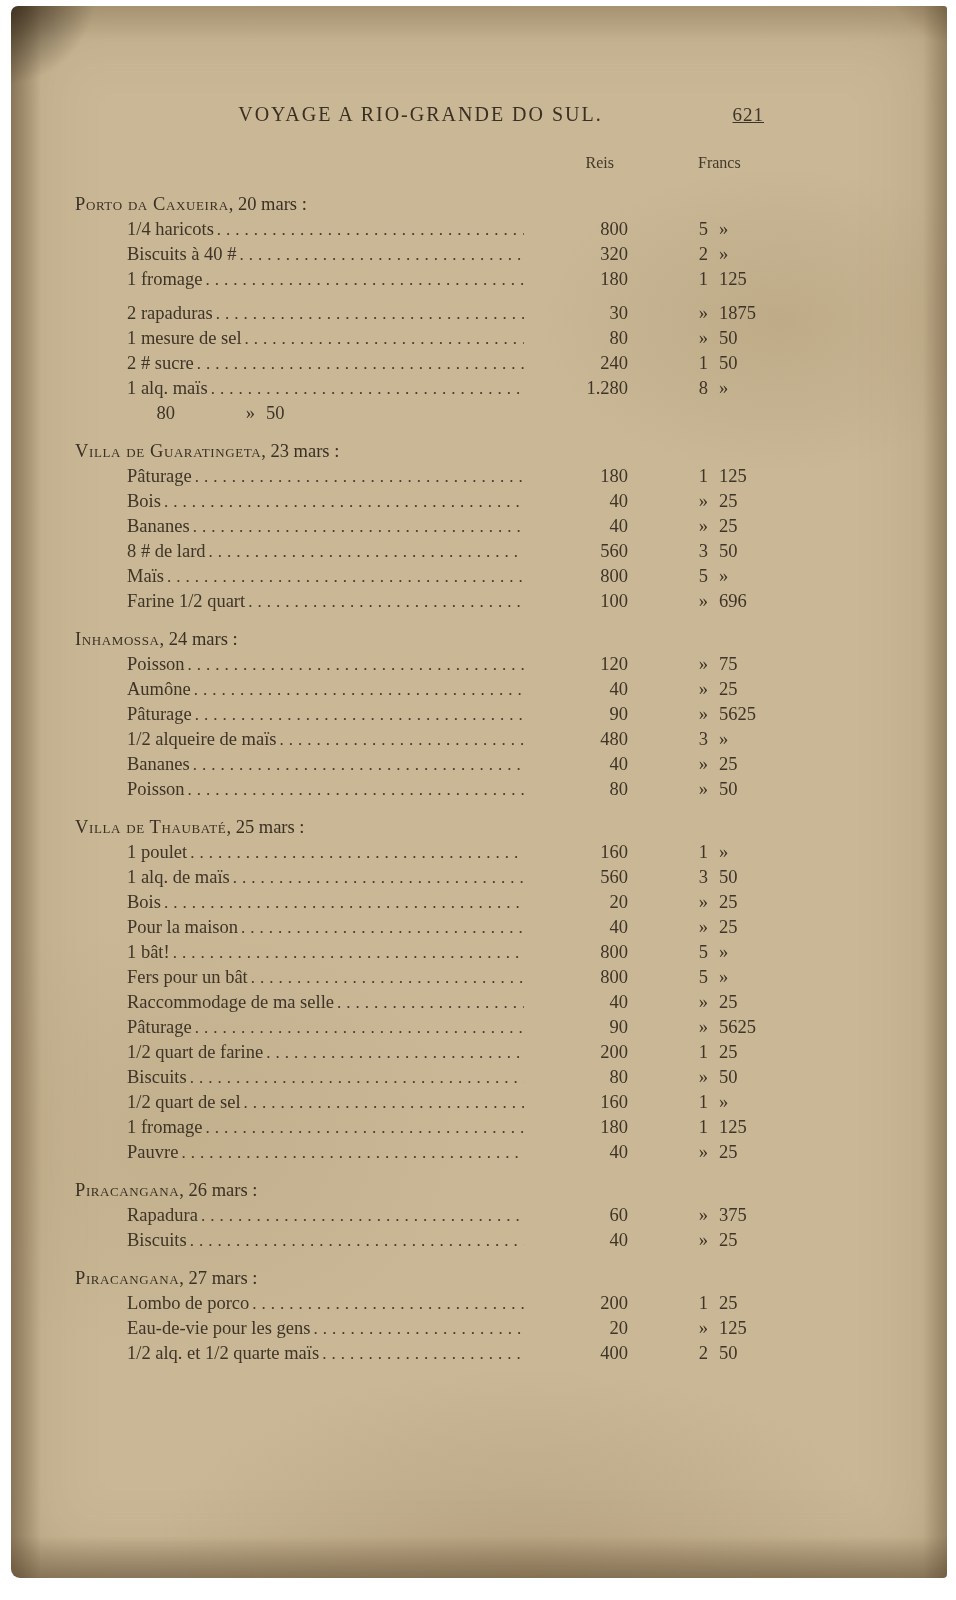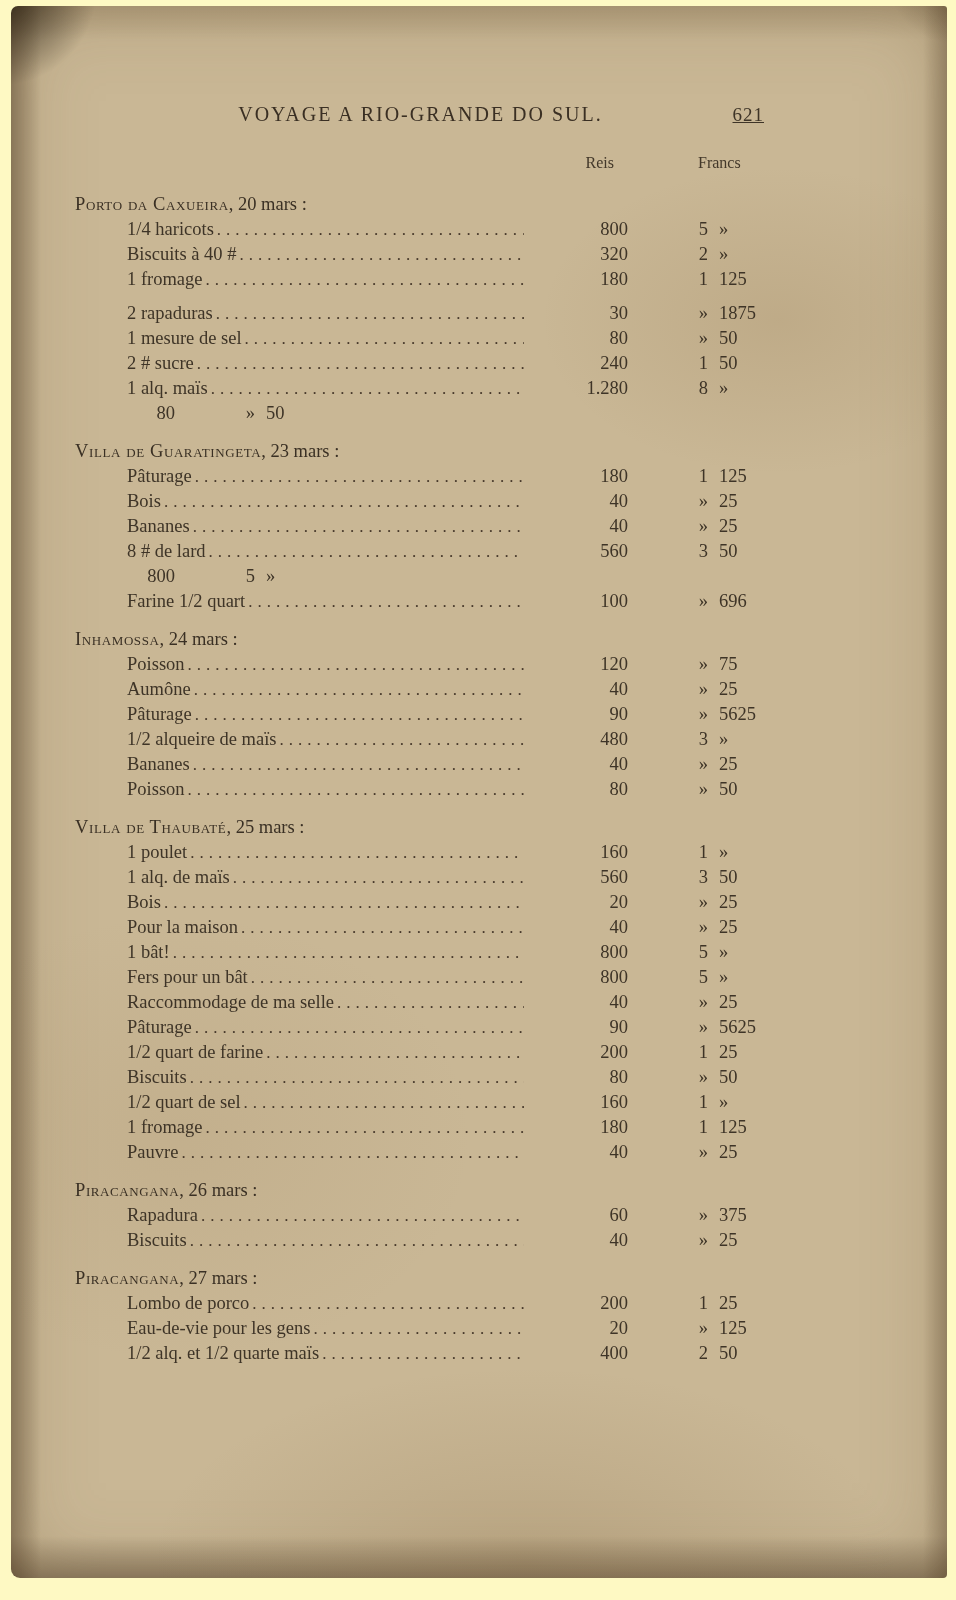--- a/index.html
+++ b/index.html
@@ -11,7 +11,7 @@
   }
   .scan{
     position:relative;width:956px;height:1600px;
-    background:#fef9c3;overflow:hidden;
+    background:#ffffff;overflow:hidden;
   }
   .paper{
     position:absolute;left:11px;top:6px;right:9px;bottom:22px;

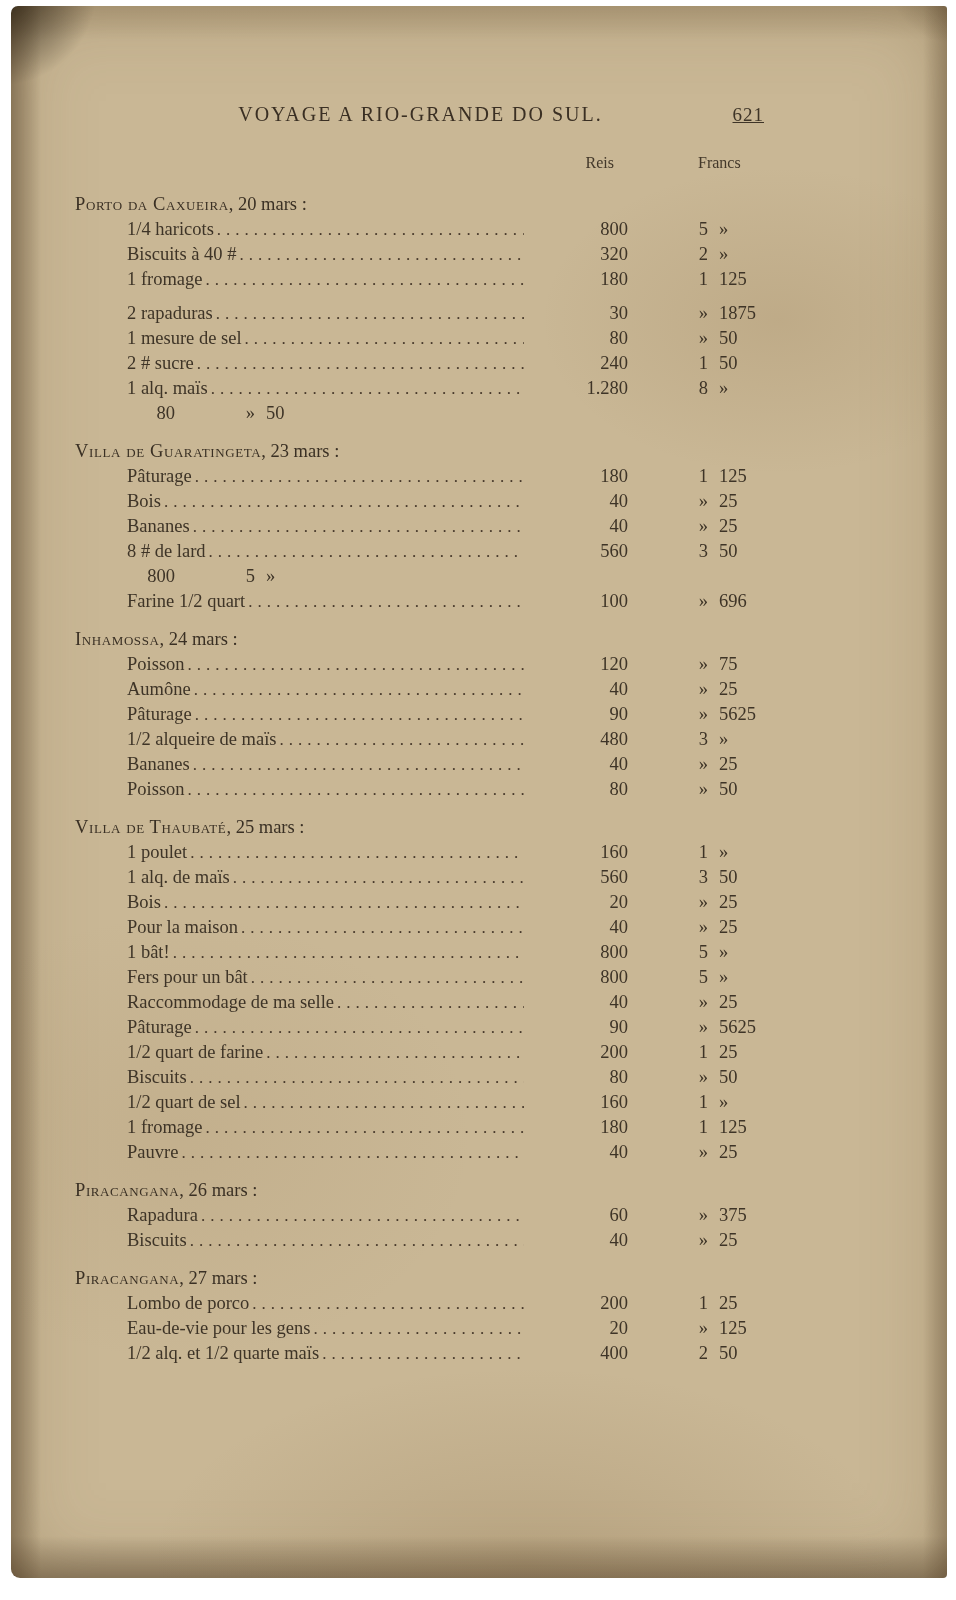--- a/index.html
+++ b/index.html
@@ -221,6 +221,10 @@
   </div>
 
   <div class="row">
+    <span class="labelzone">
+      <span class="label">Maïs</span>
+      <span class="dots"></span>
+    </span>
     <span class="reis">800</span>
     <span class="fr-int">5</span>
     <span class="fr-dec">»</span>

